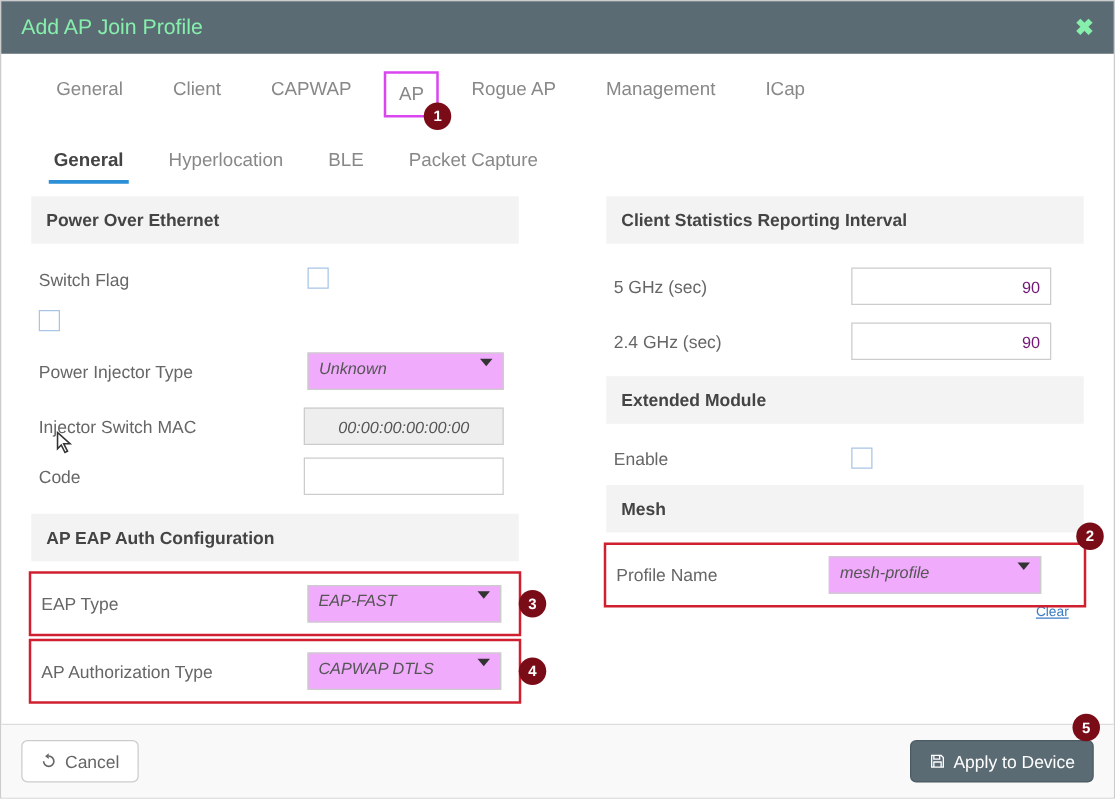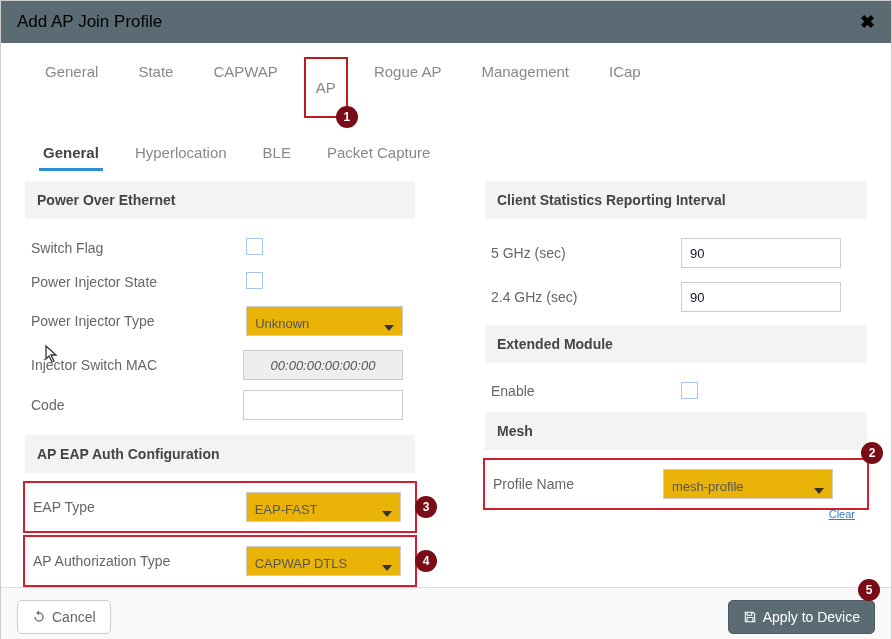--- a/index.html
+++ b/index.html
@@ -24,7 +24,7 @@
   }
   .header {
     background: #5a6b74;
-    color: #000000;
+    color: #86efac;
     padding: 10px 16px;
     font-size: 17px;
     display: flex;

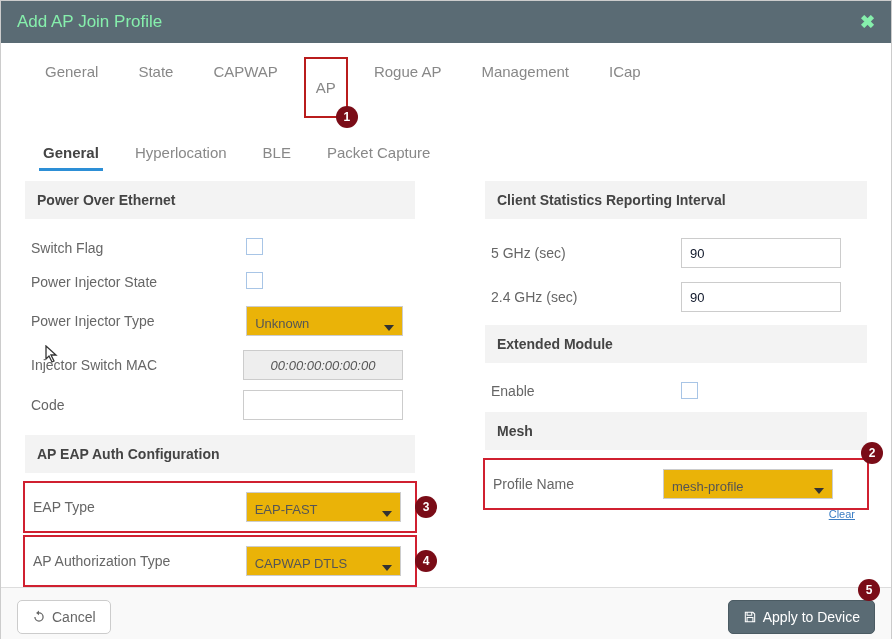--- a/index.html
+++ b/index.html
@@ -204,7 +204,7 @@
 
   <div class="tabs-main">
     <div class="tab">General</div>
-    <div class="tab">State</div>
+    <div class="tab">Client</div>
     <div class="tab">CAPWAP</div>
     <div class="tab hl" style="margin:0 6px;">
       <span>AP</span>

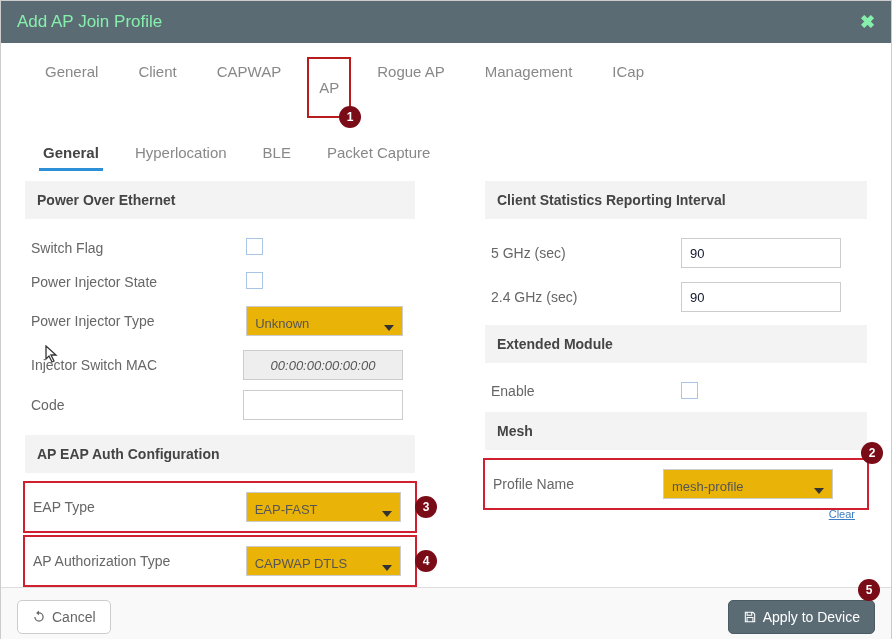--- a/index.html
+++ b/index.html
@@ -45,8 +45,8 @@
     font-size: 15px;
   }
   .tabs-main .tab.hl {
-    border: 2px solid #b91c1c;
-    padding: 20px 10px;
+    border: 2px solid #d946ef;
+    padding: 8px 10px;
     position: relative;
   }
   .tabs-sub {

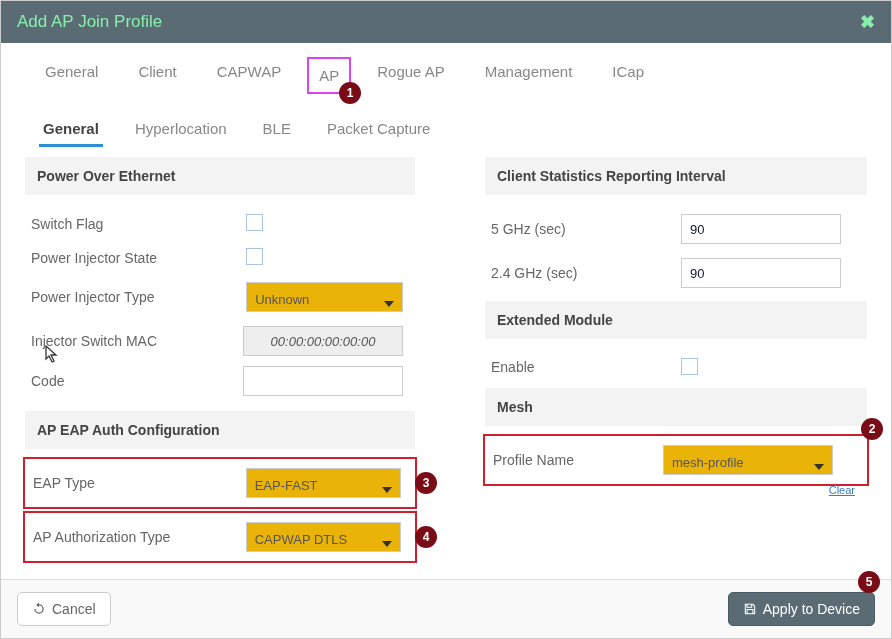--- a/index.html
+++ b/index.html
@@ -109,7 +109,8 @@
     border: 1px solid #ccc;
     padding: 4px 8px;
     font-size: 13px;
-    color: #0f172a;
+    color: #701a75;
+    text-align: right;
   }
   .txt.ro { background: #eee; color: #555; text-align:center;font-style:italic;}
   .sel {

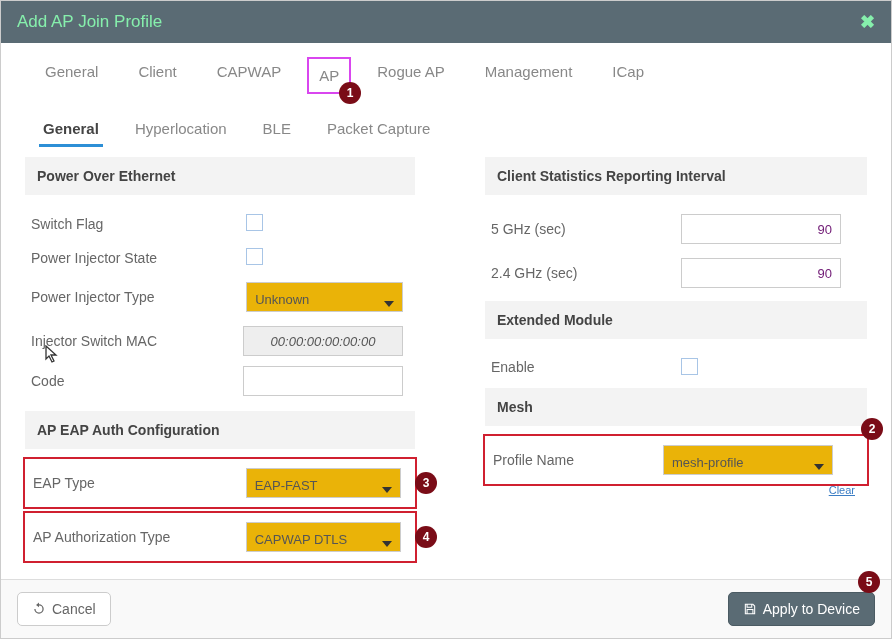--- a/index.html
+++ b/index.html
@@ -234,7 +234,6 @@
       </div>
 
       <div class="field-row">
-        <div class="field-label">Power Injector State</div>
         <div style="width:160px;"><span class="chk"></span></div>
       </div>
 

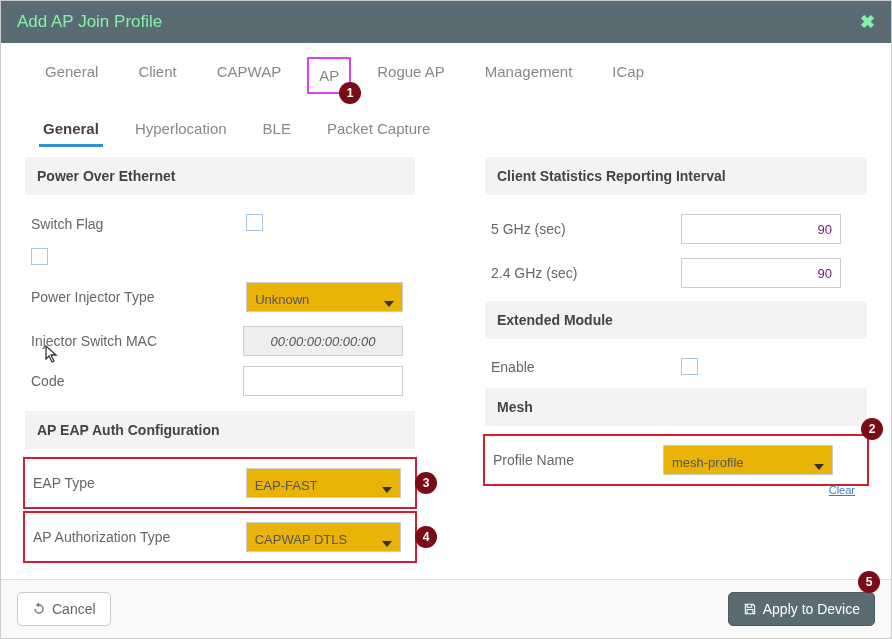--- a/index.html
+++ b/index.html
@@ -121,10 +121,11 @@
     font-size: 13px;
     color: #555;
     position: relative;
-    background: #eab308;
-    display: flex;
-    align-items: flex-end;
+    background: #f0abfc;
+    display: flex;
+    align-items: flex-start;
     justify-content: space-between;
+    font-style: italic;
   }
   .sel .caret {
     width: 0; height: 0;

